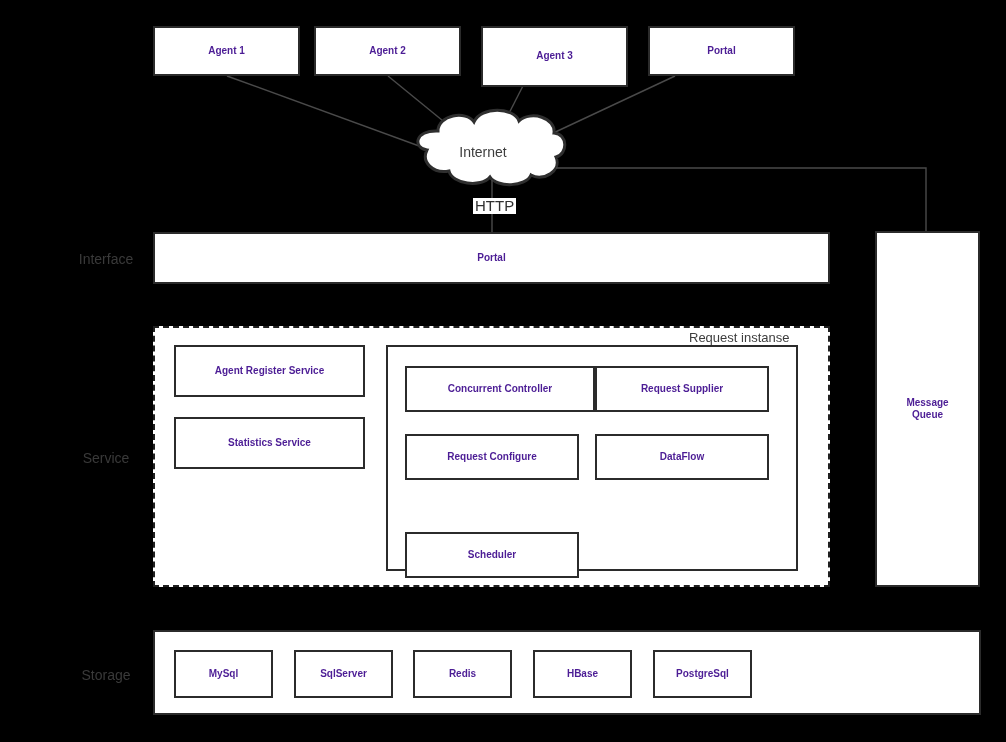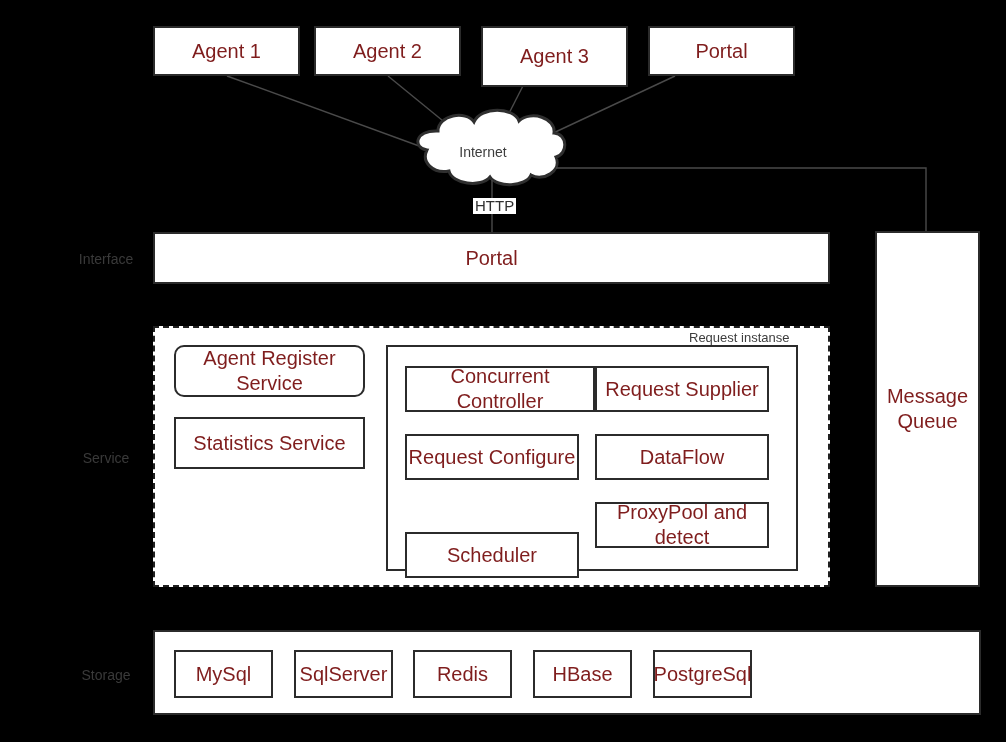--- a/index.html
+++ b/index.html
@@ -30,13 +30,14 @@
     box-sizing: border-box;
     background: #ffffff;
     border: 2px solid #2b2b2b;
-    color: #7f1d1d;
+    color: #4c1d95;
     display: flex;
     align-items: center;
     justify-content: center;
     text-align: center;
-    font-size: 20px;
+    font-size: 10px;
     line-height: 1.25;
+    font-weight: bold;
   }
   .band {
     position: absolute;

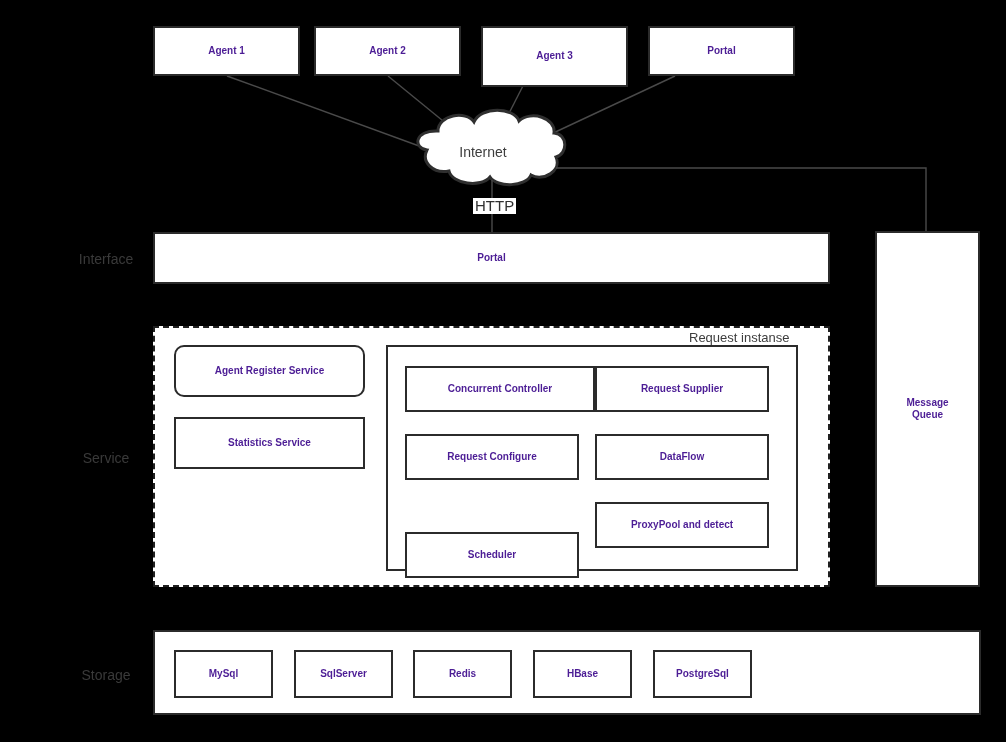--- a/index.html
+++ b/index.html
@@ -146,7 +146,7 @@
 
   <div class="band-dashed" style="left:153px; top:326px; width:677px; height:261px;"></div>
 
-  <div class="node" style="left:174px; top:345px; width:191px; height:52px;border-radius:10px;">
+  <div class="node" style="left:174px; top:345px; width:191px; height:52px;">
     <span>Agent Register Service</span>
   </div>
   <div class="node" style="left:174px; top:417px; width:191px; height:52px;">

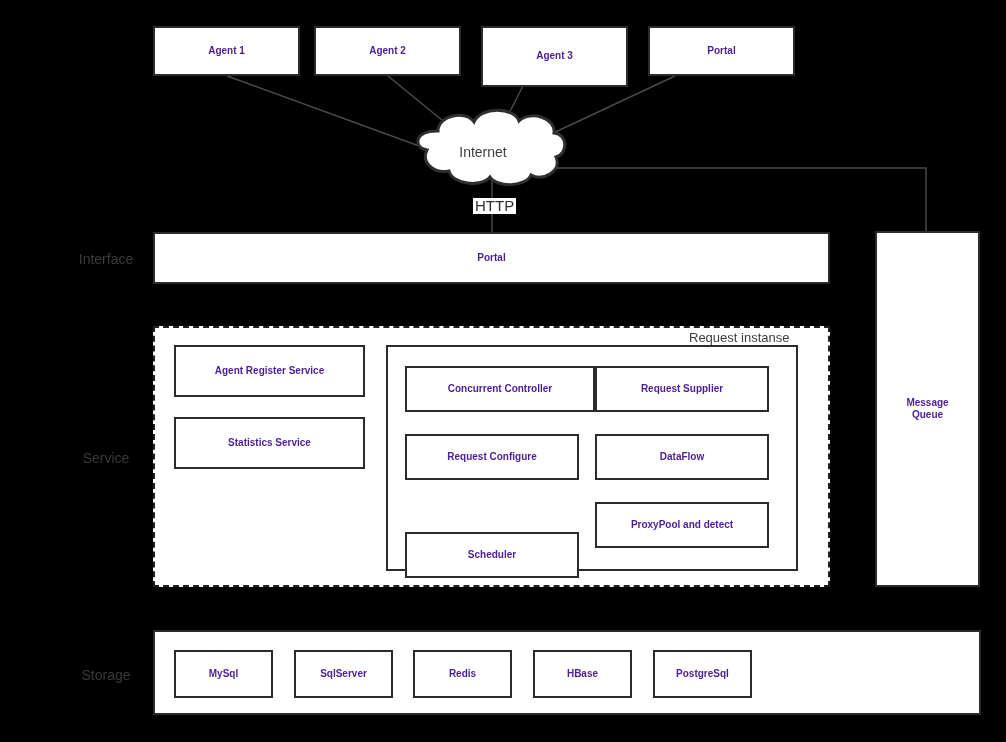--- a/index.html
+++ b/index.html
@@ -171,9 +171,6 @@
   <div class="node" style="left:405px; top:532px; width:174px; height:46px;">
     <span>Scheduler</span>
   </div>
-  <div class="node" style="left:595px; top:502px; width:174px; height:46px;">
-    <span>ProxyPool and detect</span>
-  </div>
 
   <div class="node" style="left:875px; top:231px; width:105px; height:356px; flex-direction:column;">
     <span>Message</span>

